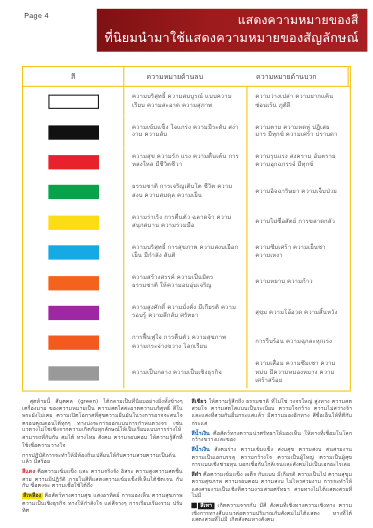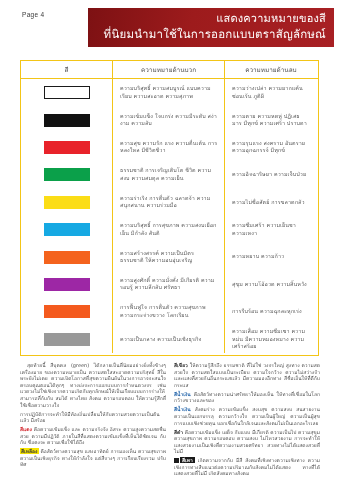--- a/index.html
+++ b/index.html
@@ -89,7 +89,7 @@
 
   <div class="banner">
     <div class="l1">แสดงความหมายของสี</div>
-    <div class="l2">ที่นิยมนำมาใช้ในการออกแบบตราสัญลักษณ์</div>
+    <div class="l2">ที่นิยมนำมาใช้แสดงความหมายของสัญลักษณ์</div>
   </div>
 
   <div class="tbl">

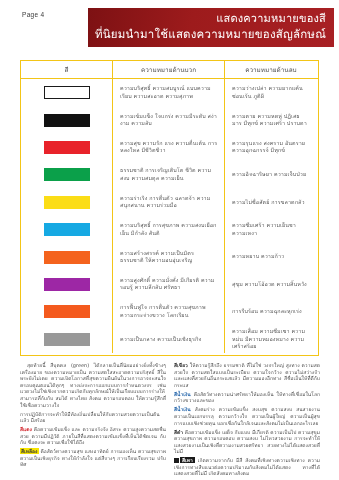--- a/index.html
+++ b/index.html
@@ -95,8 +95,8 @@
   <div class="tbl">
     <div class="tbl-head">
       <div class="th c0">สี</div>
+      <div class="th c2">ความหมายด้านลบ</div>
       <div class="th c1">ความหมายด้านบวก</div>
-      <div class="th c2">ความหมายด้านลบ</div>
     </div>
     <div class="tbl-body" id="tbl-body">
         <div class="row">

